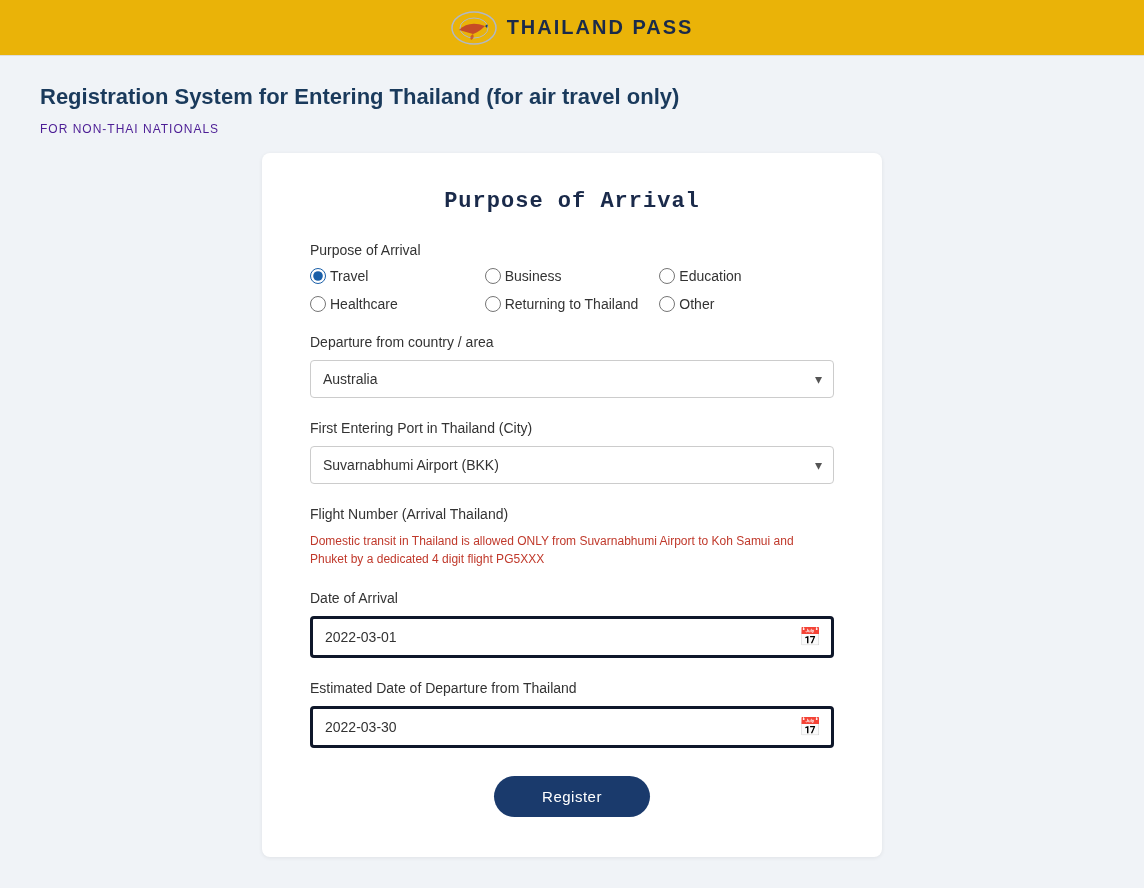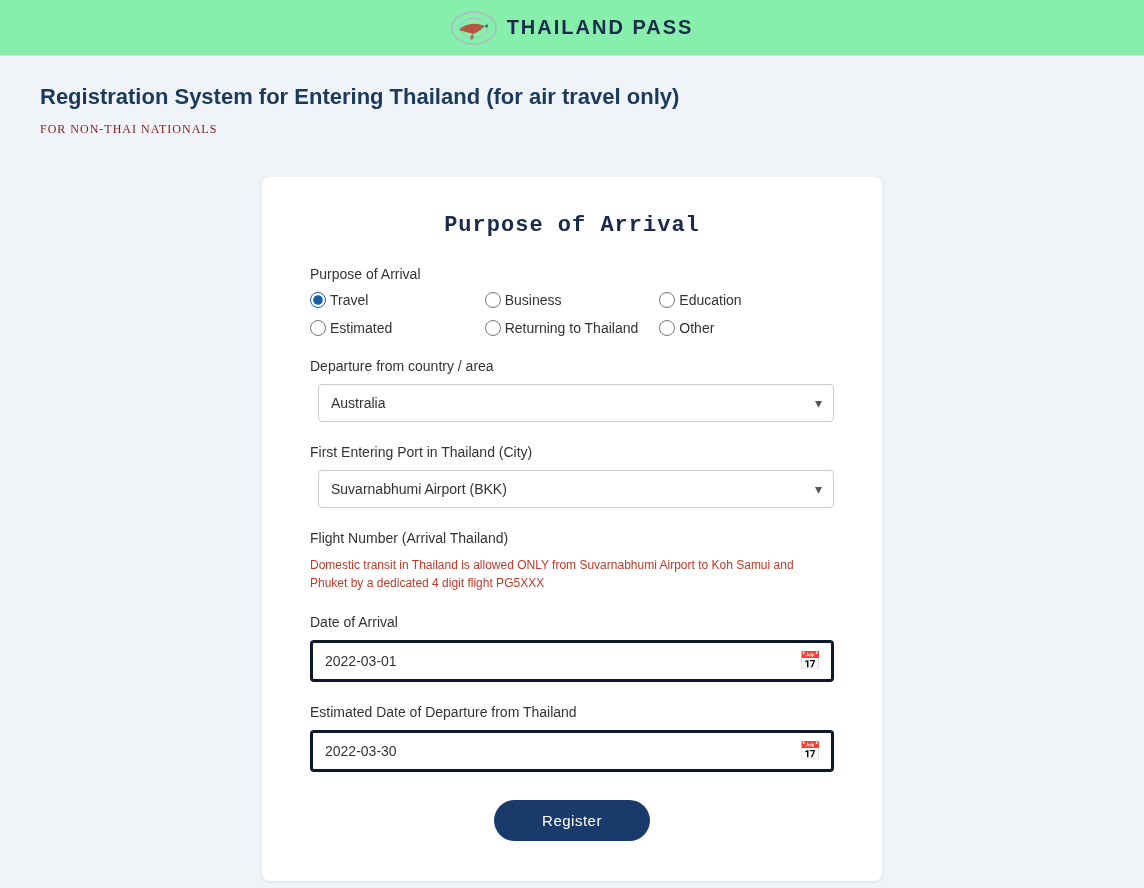--- a/index.html
+++ b/index.html
@@ -12,7 +12,7 @@
 
     
     .header {
-      background: #86efac;
+      background: #eab308;
       border-bottom: 1px solid #ddd;
       display: flex;
       align-items: center;

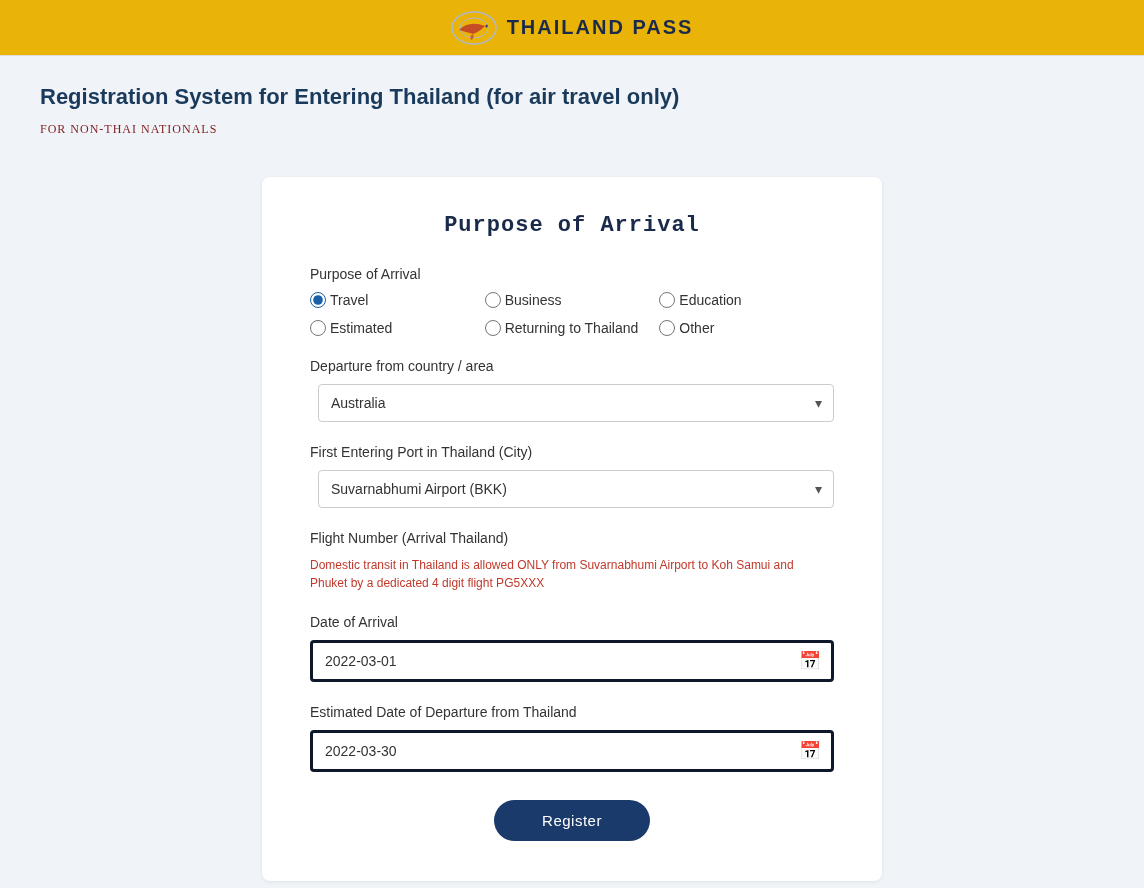--- a/index.html
+++ b/index.html
@@ -49,11 +49,10 @@
     }
     .page-subtitle {
       font-size: 12px;
-      color: #7f1d1d;
+      color: #4c1d95;
       letter-spacing: 1px;
       font-weight: 500;
-      margin-bottom: 40px;
-      font-family: Liberation Serif, serif;
+      margin-bottom: 17px;
     }
 
     

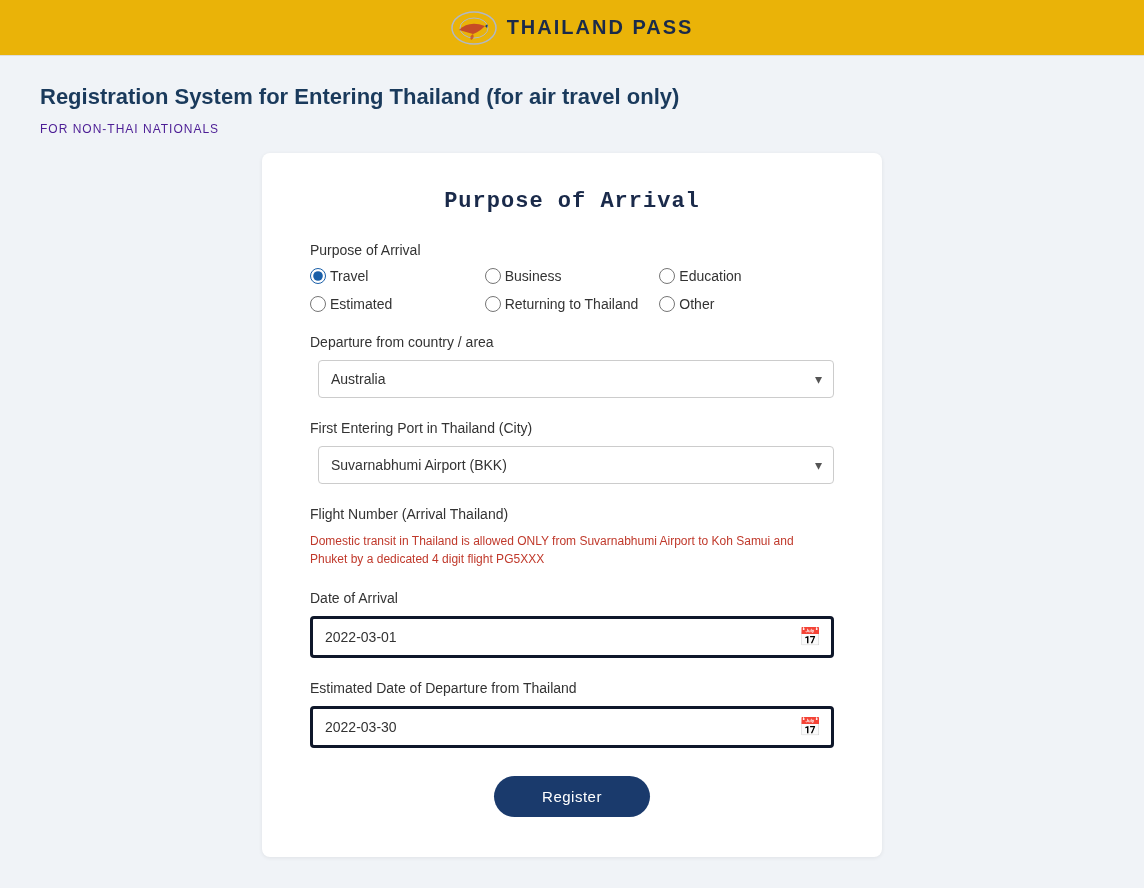--- a/index.html
+++ b/index.html
@@ -239,7 +239,7 @@
 
         <label class="radio-item">
           <input type="radio" name="purpose" value="healthcare" style="">
-          <span class="radio-label">Estimated</span>
+          <span class="radio-label">Healthcare</span>
         </label>
         <label class="radio-item">
           <input type="radio" name="purpose" value="returning" style="">

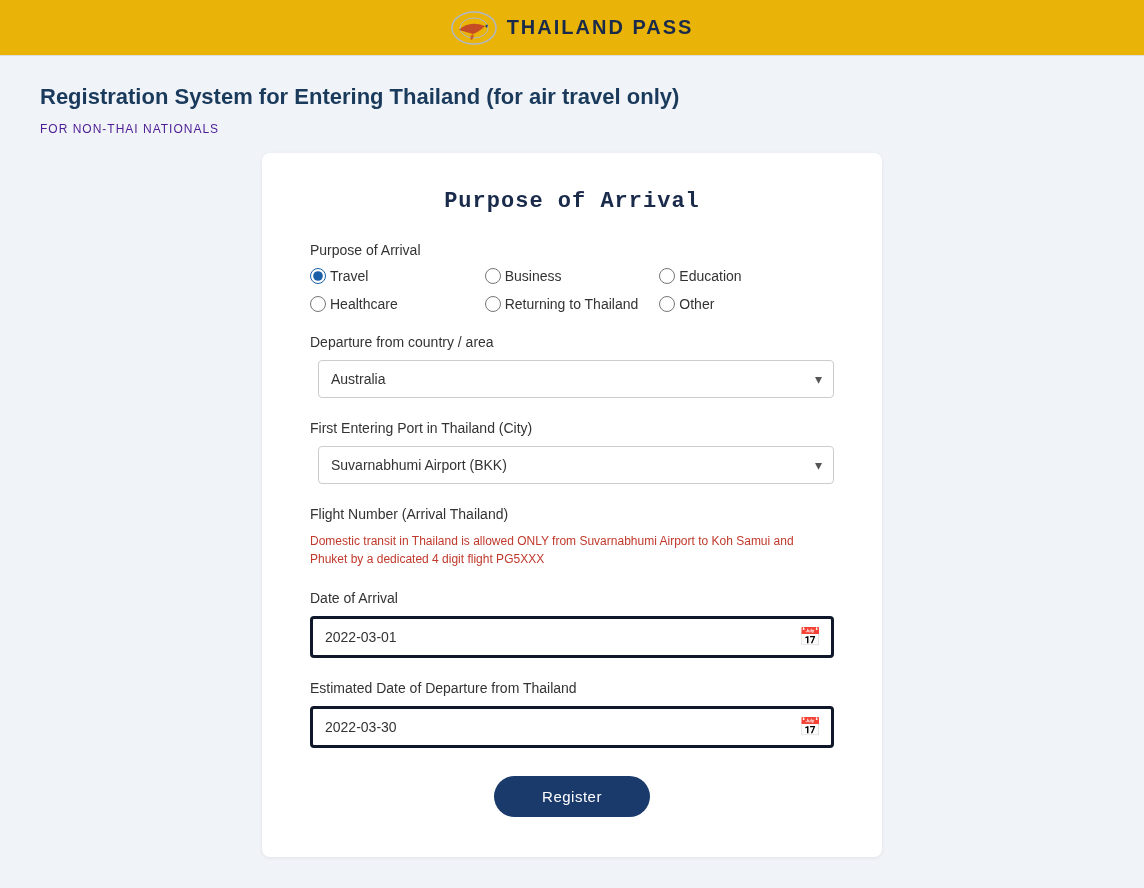--- a/index.html
+++ b/index.html
@@ -112,7 +112,6 @@
     
     .select-wrapper {
       position: relative;
-      margin-left: 8px;
     }
     .select-wrapper select {
       width: 100%;

